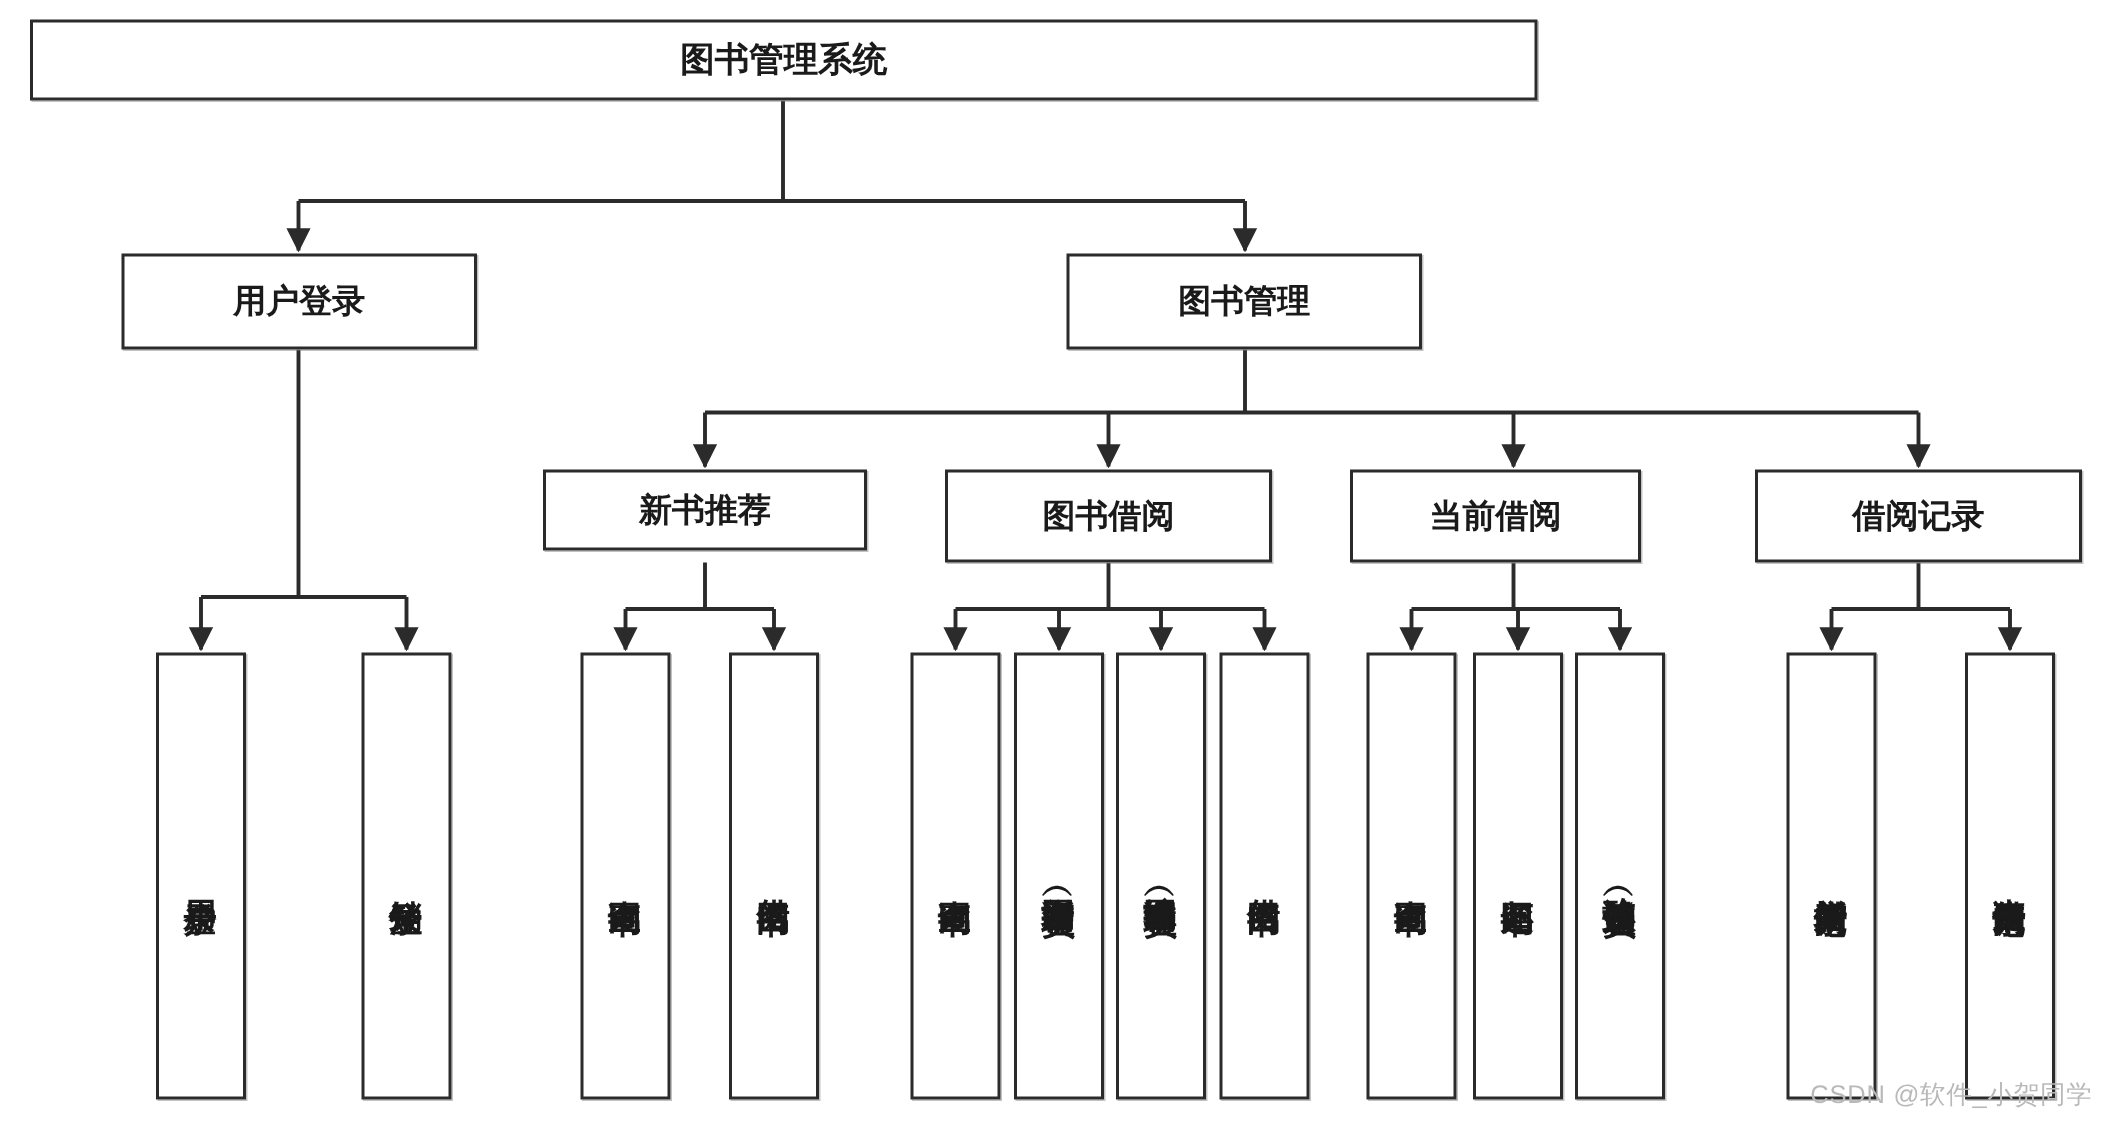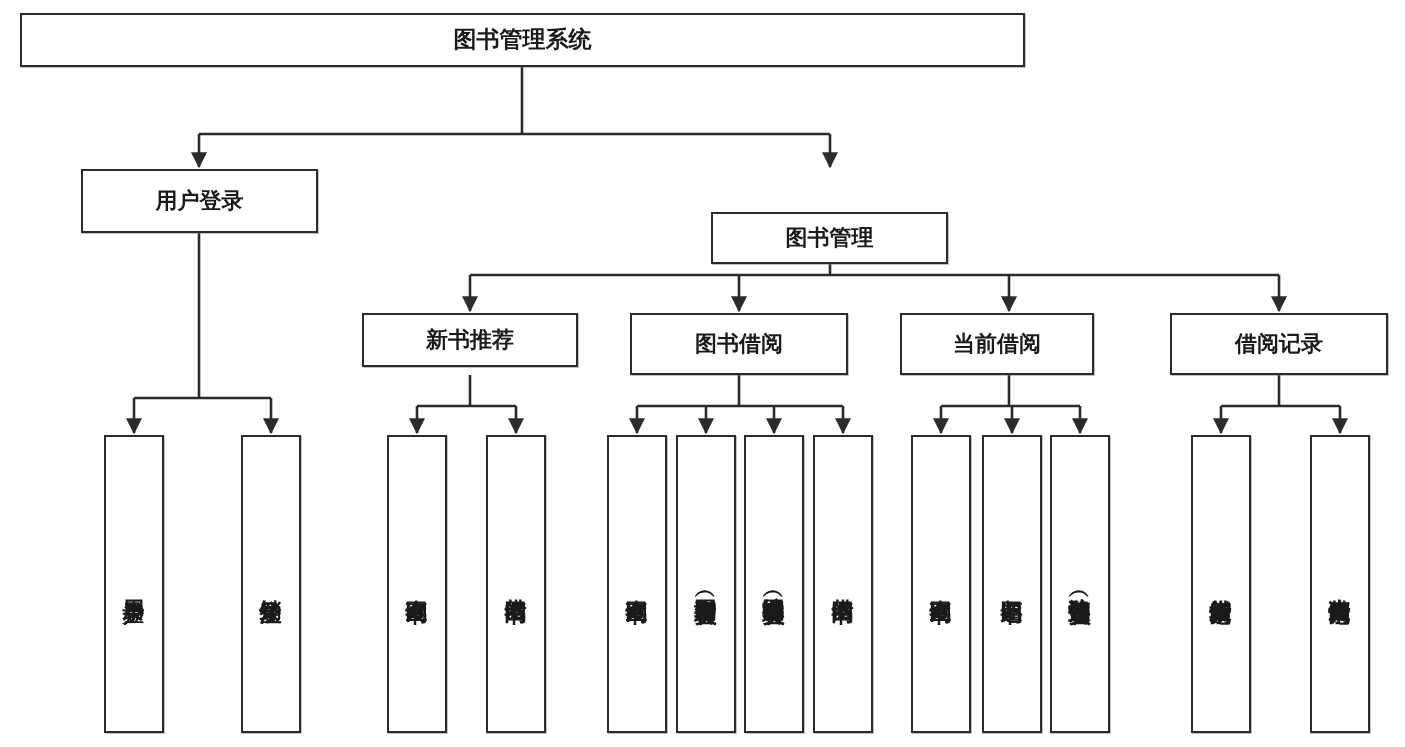--- a/index.html
+++ b/index.html
@@ -138,7 +138,7 @@
   <div class="node branch" style="left:81px; top:169px; width:237px; height:64px;">
     <span class="node-label">用户登录</span>
   </div>
-  <div class="node branch" style="left:711px; top:169px; width:237px; height:52px;margin-top:43px;">
+  <div class="node branch" style="left:711px; top:169px; width:237px; height:64px;">
     <span class="node-label">图书管理</span>
   </div>
 

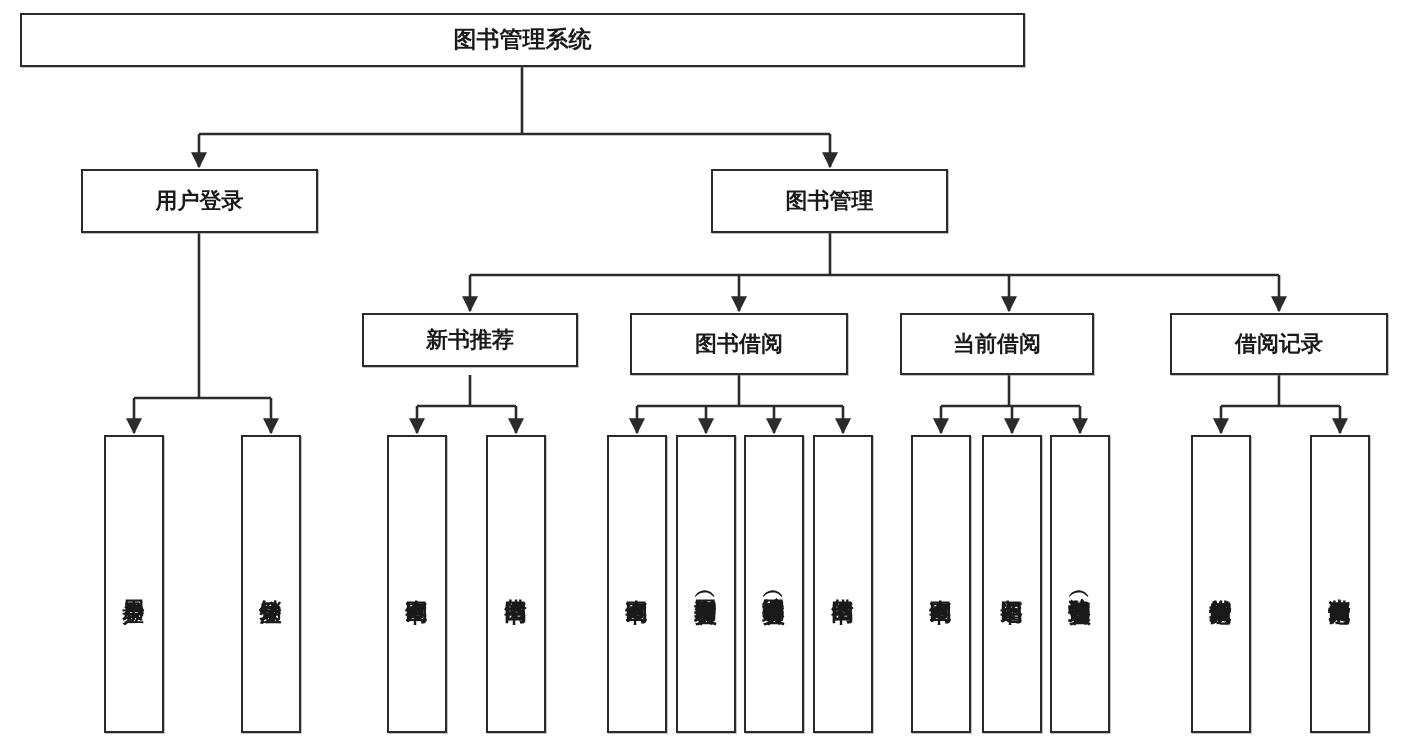--- a/index.html
+++ b/index.html
@@ -199,6 +199,7 @@
     <span class="node-label">查询借阅记录</span>
   </div>
 
+  <div id="watermark">CSDN @软件_小贺同学</div>
 
 </div>
 

